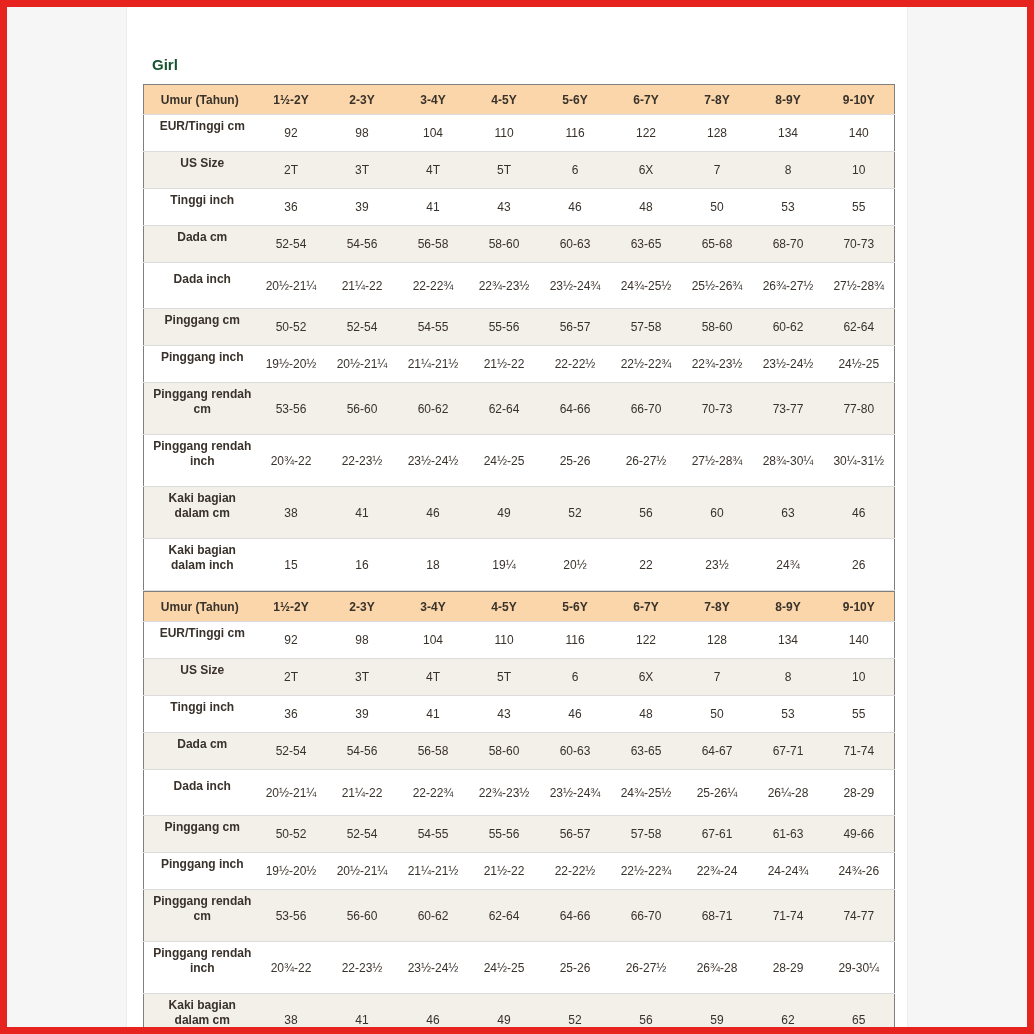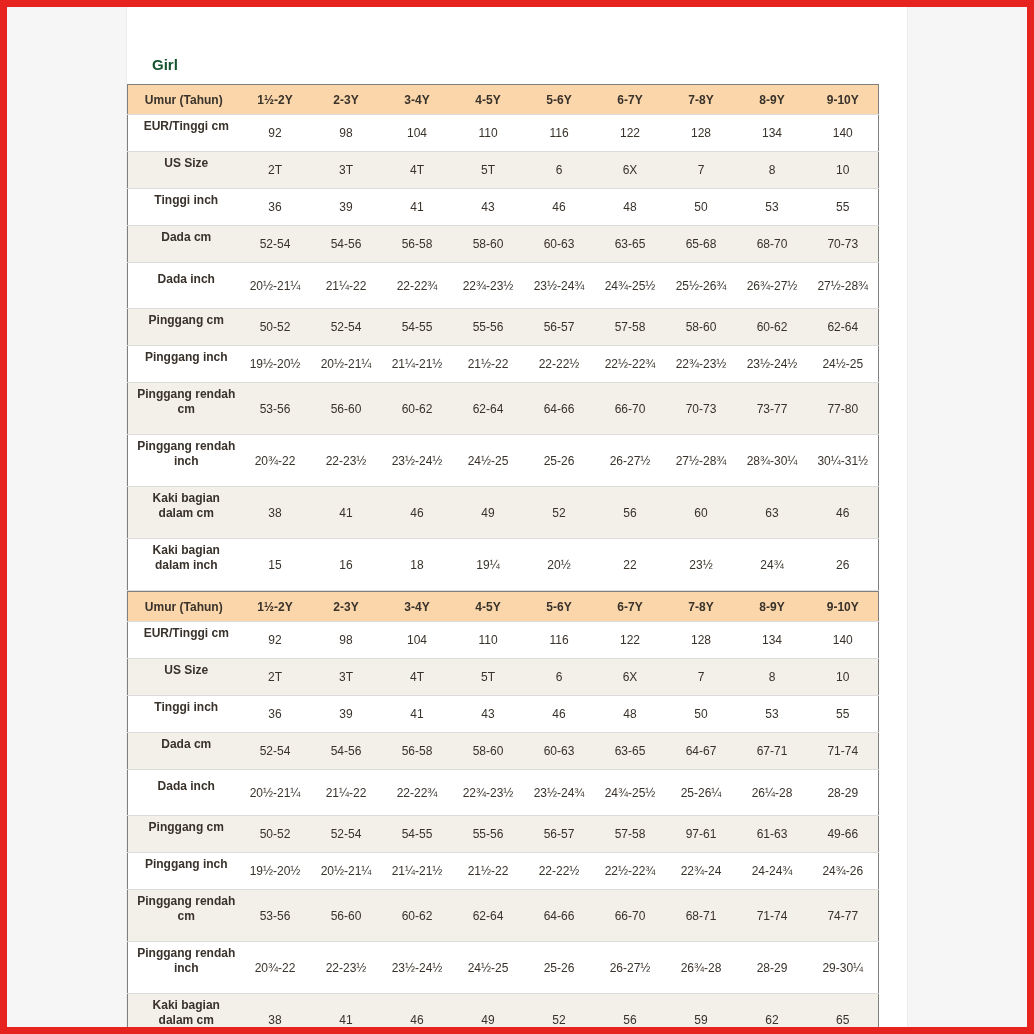--- a/index.html
+++ b/index.html
@@ -38,6 +38,7 @@
   }
   .section-heading.boy { margin-top: 30px; }
   .size-table {
+    margin-left: 16px;
     width: 752px;
     border-collapse: collapse;
     table-layout: fixed;

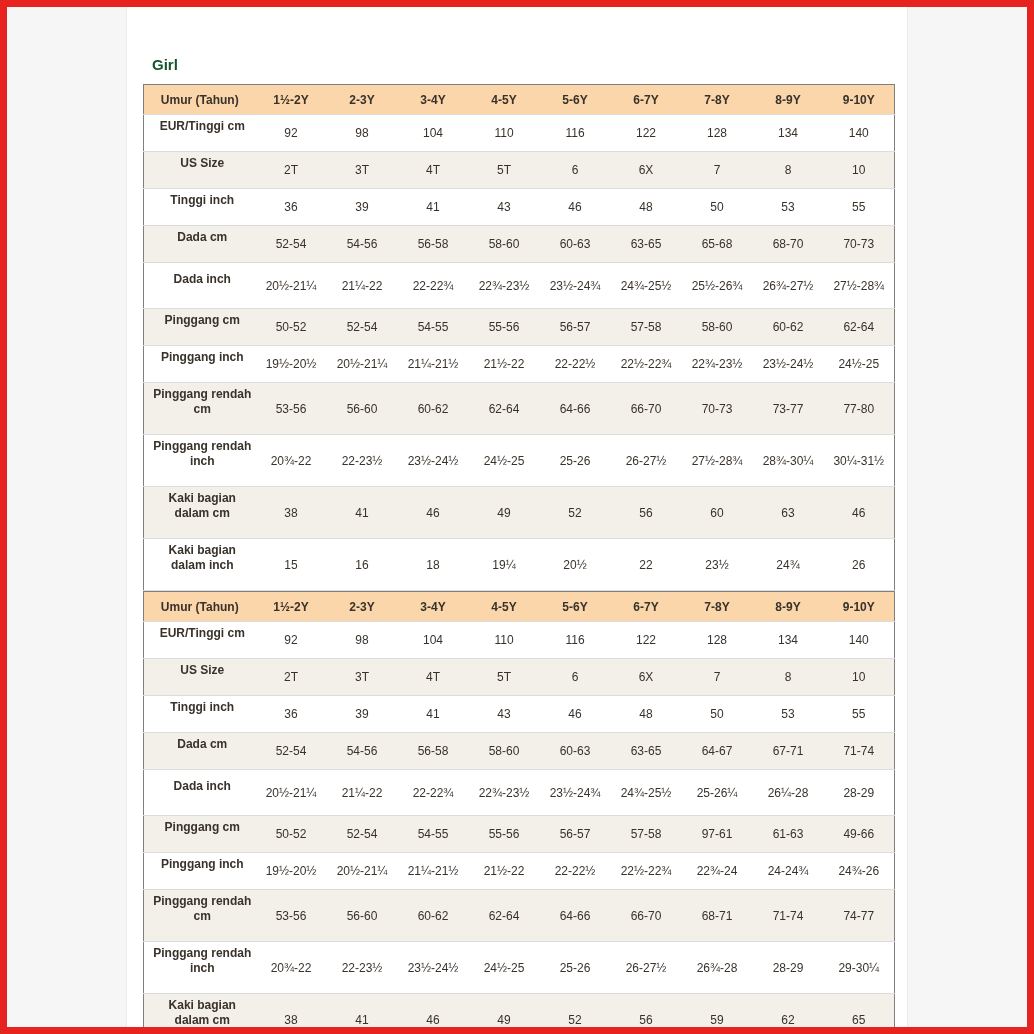--- a/index.html
+++ b/index.html
@@ -319,7 +319,7 @@
               <td>55-56</td>
               <td>56-57</td>
               <td>57-58</td>
-              <td>97-61</td>
+              <td>67-61</td>
               <td>61-63</td>
               <td>49-66</td>
             </tr>

